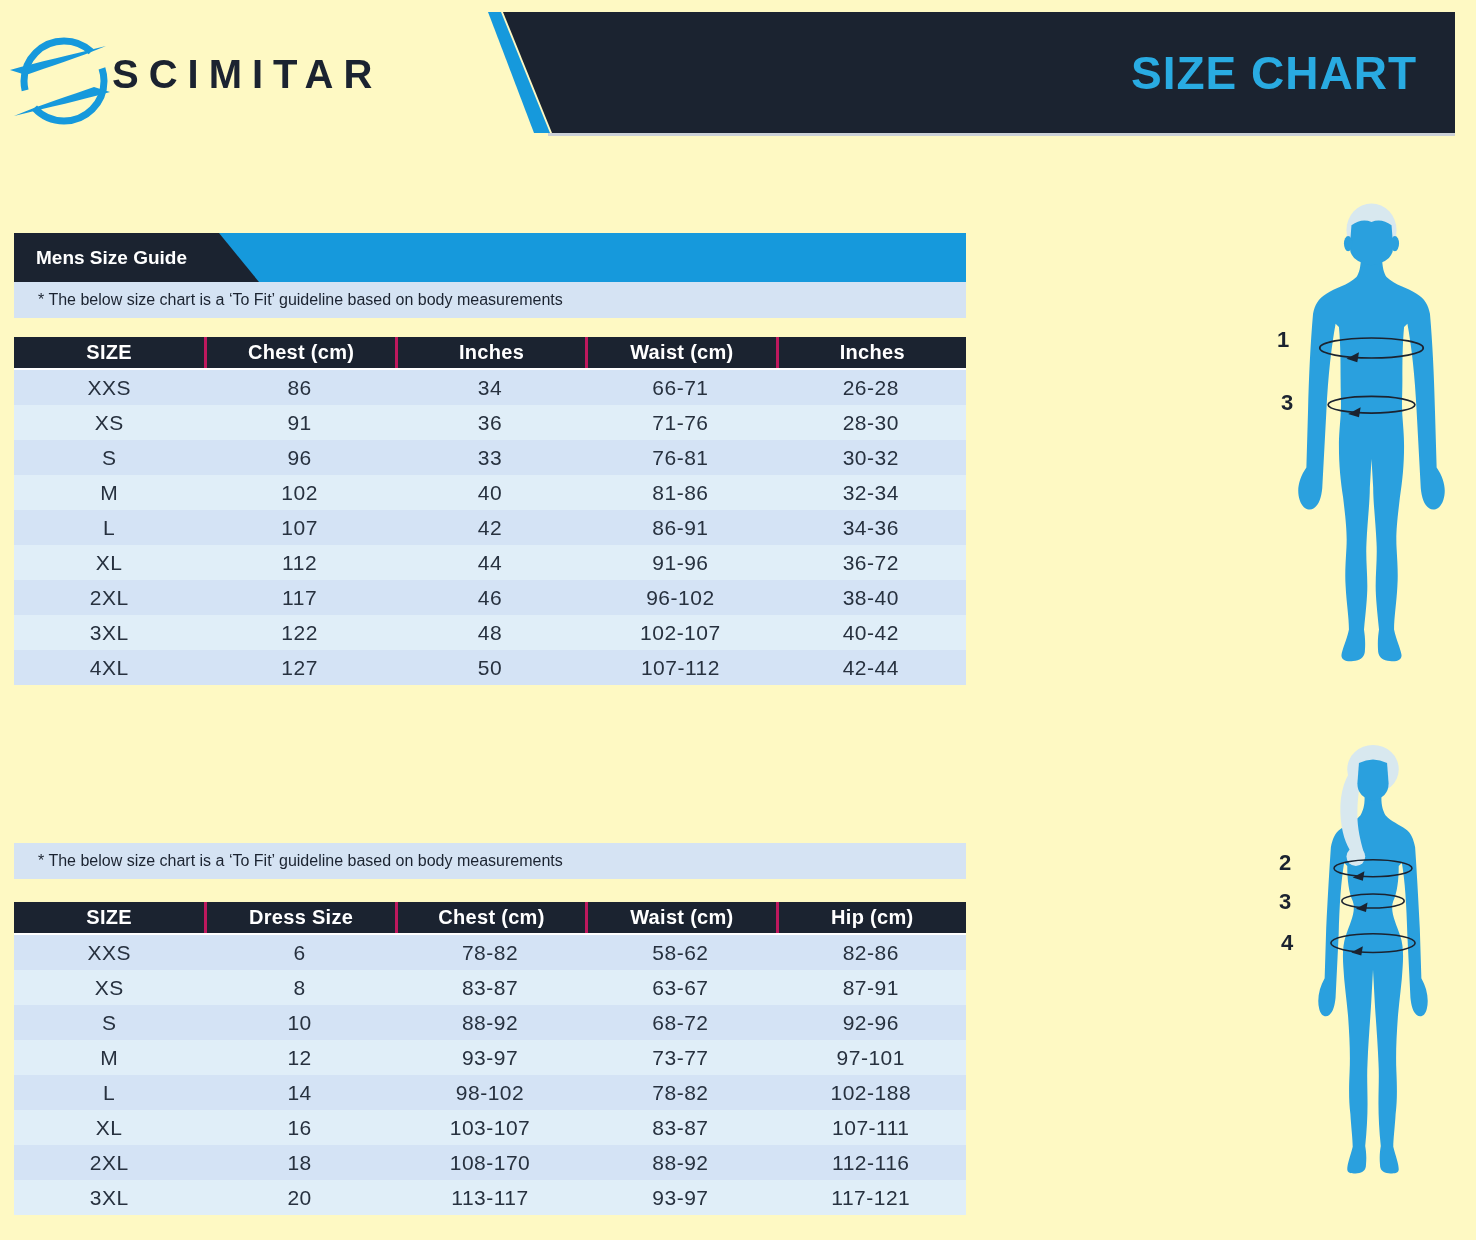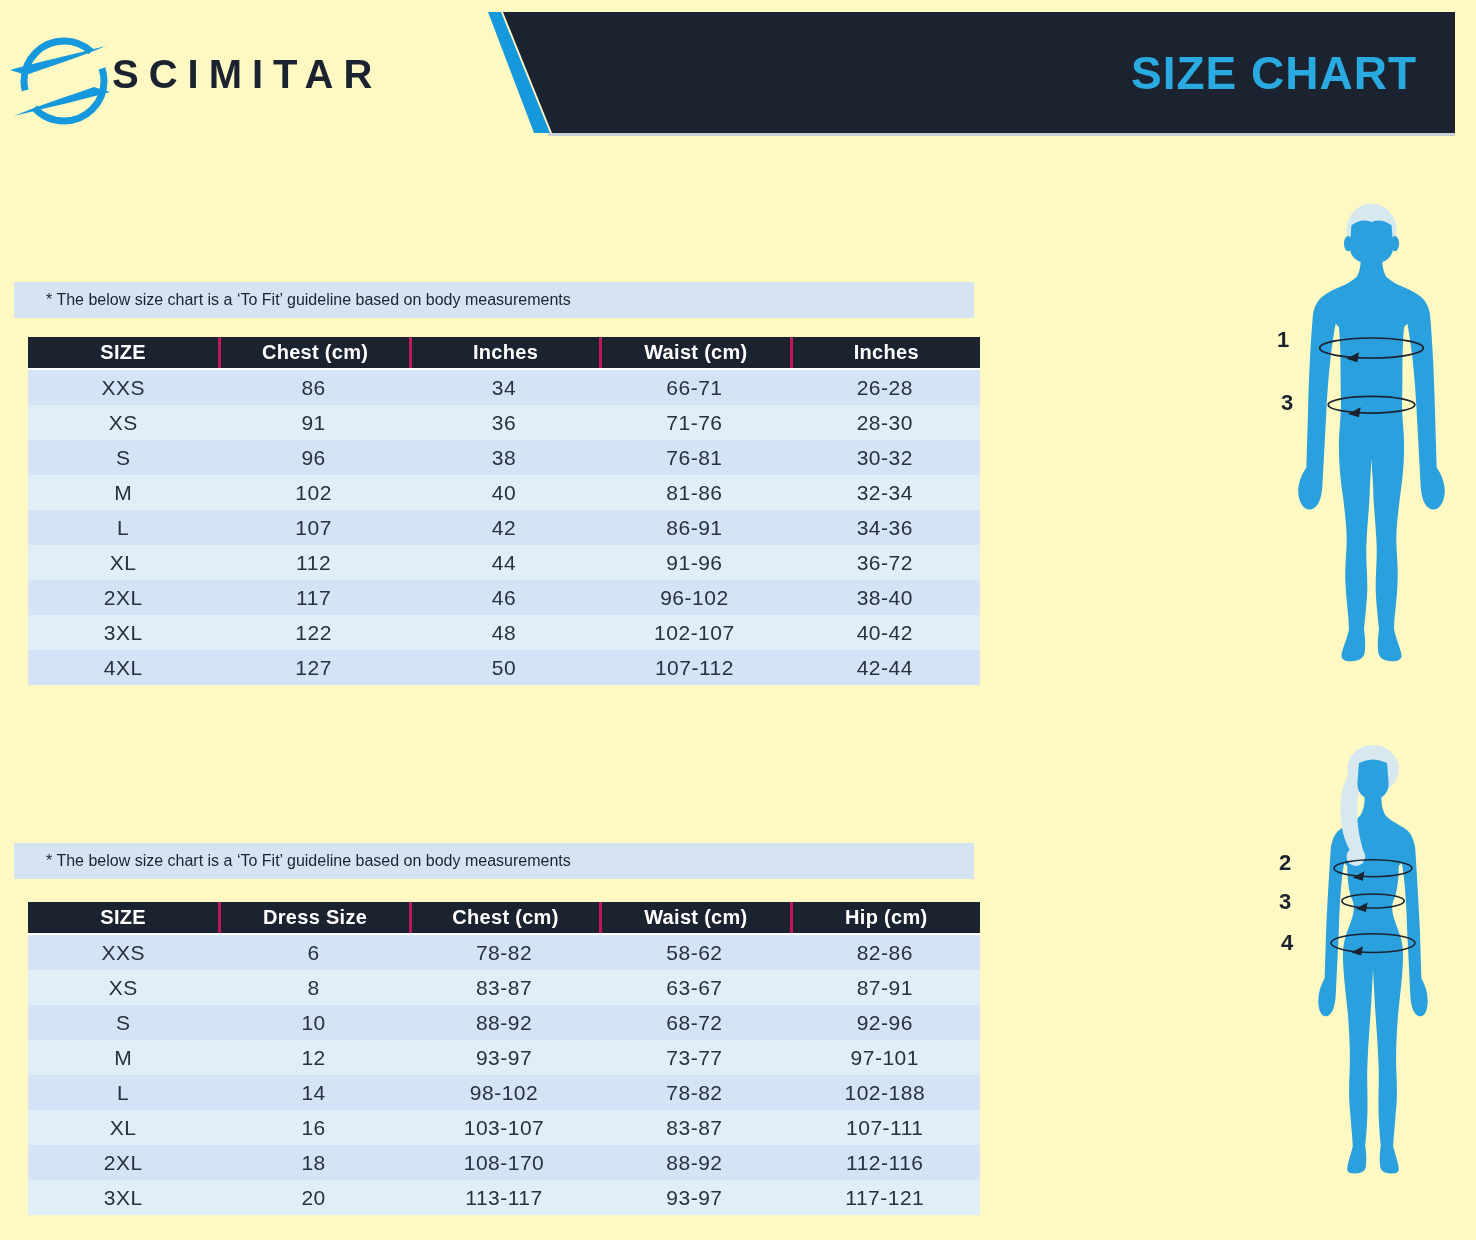--- a/index.html
+++ b/index.html
@@ -71,6 +71,11 @@
   </div>
   <div class="banner-underline"></div>
 
+  <div class="section-bar" style="top:233px">
+    <div class="section-tab">
+      <span>Mens Size Guide</span>
+    </div>
+  </div>
   <div class="section-note" style="top:282px">* The below size chart is a ‘To Fit’ guideline based on body measurements</div>
 
   <div class="size-table" style="top:337px">

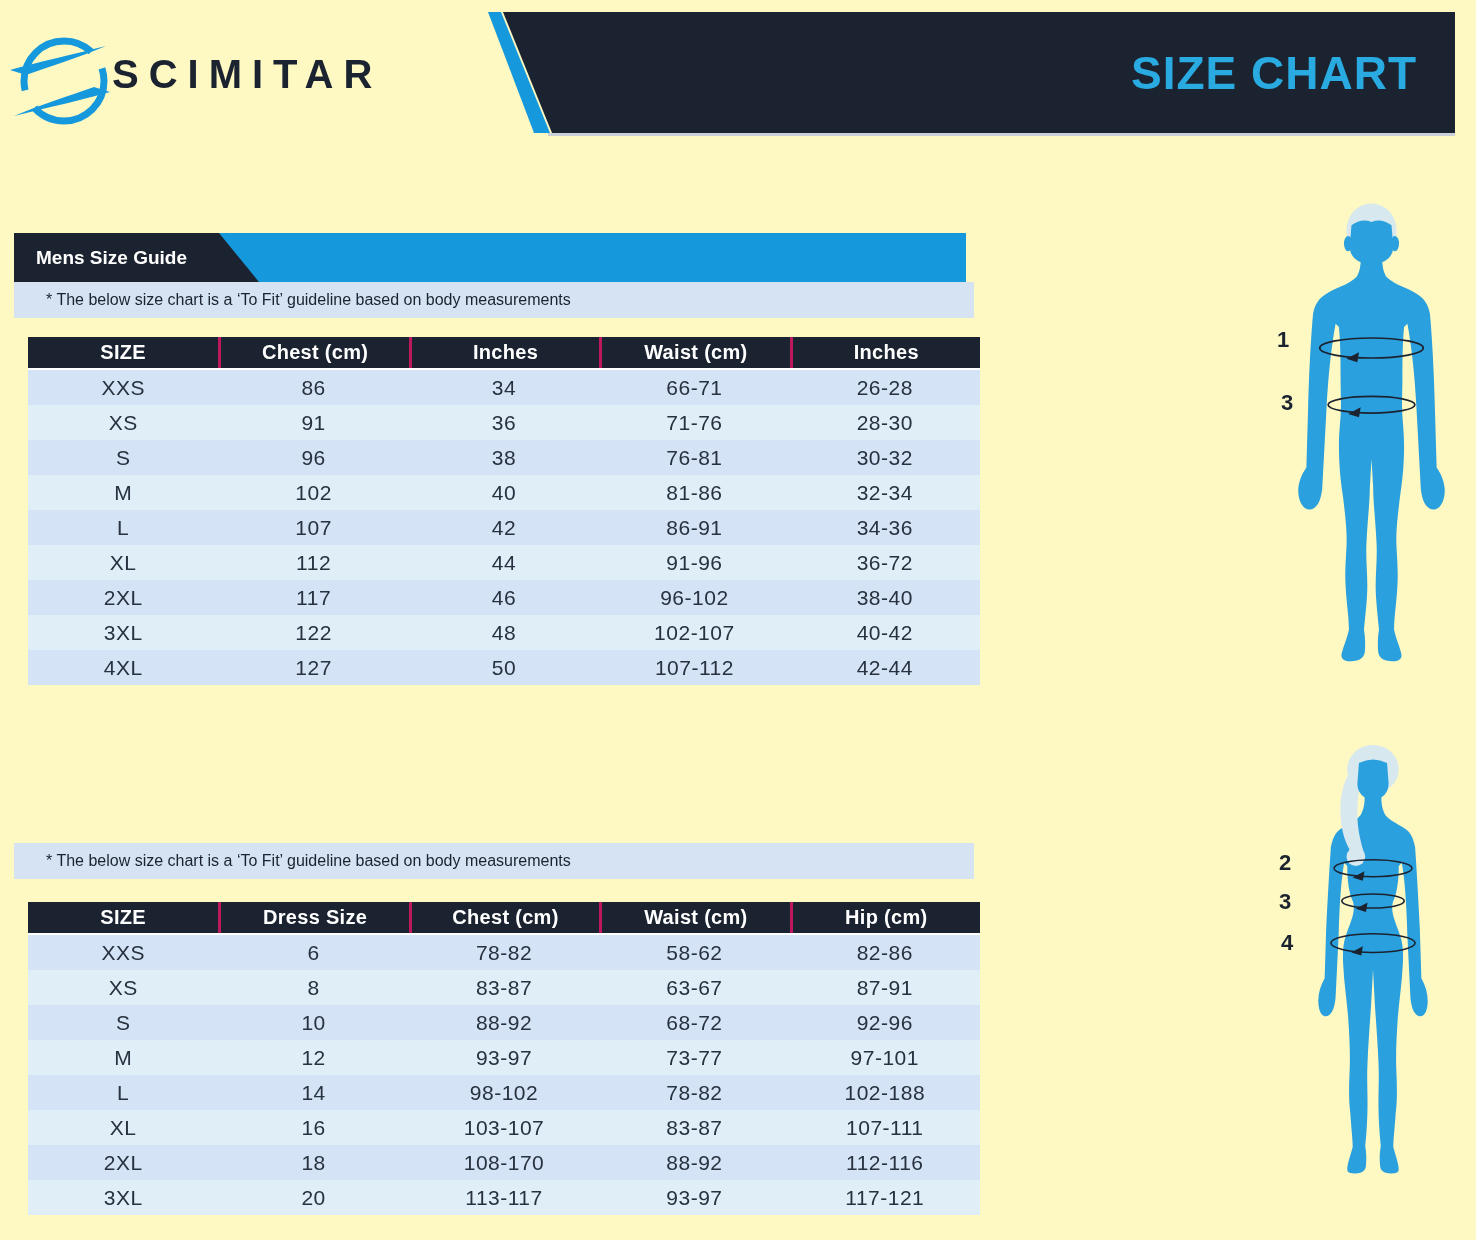--- a/index.html
+++ b/index.html
@@ -29,7 +29,7 @@
         display:flex;align-items:center;}
   .section-tab span{color:#ffffff;font-size:19px;font-weight:700;padding-left:22px;}
   .section-note{position:absolute;left:14px;width:928px;height:36px;background:#D5E3F3;
-        color:#1B2330;font-size:16px;line-height:36px;padding-left:32px;}
+        color:#1B2330;font-size:16px;line-height:36px;padding-left:24px;}
 
   
   .size-table{position:absolute;left:28px;width:952px;}

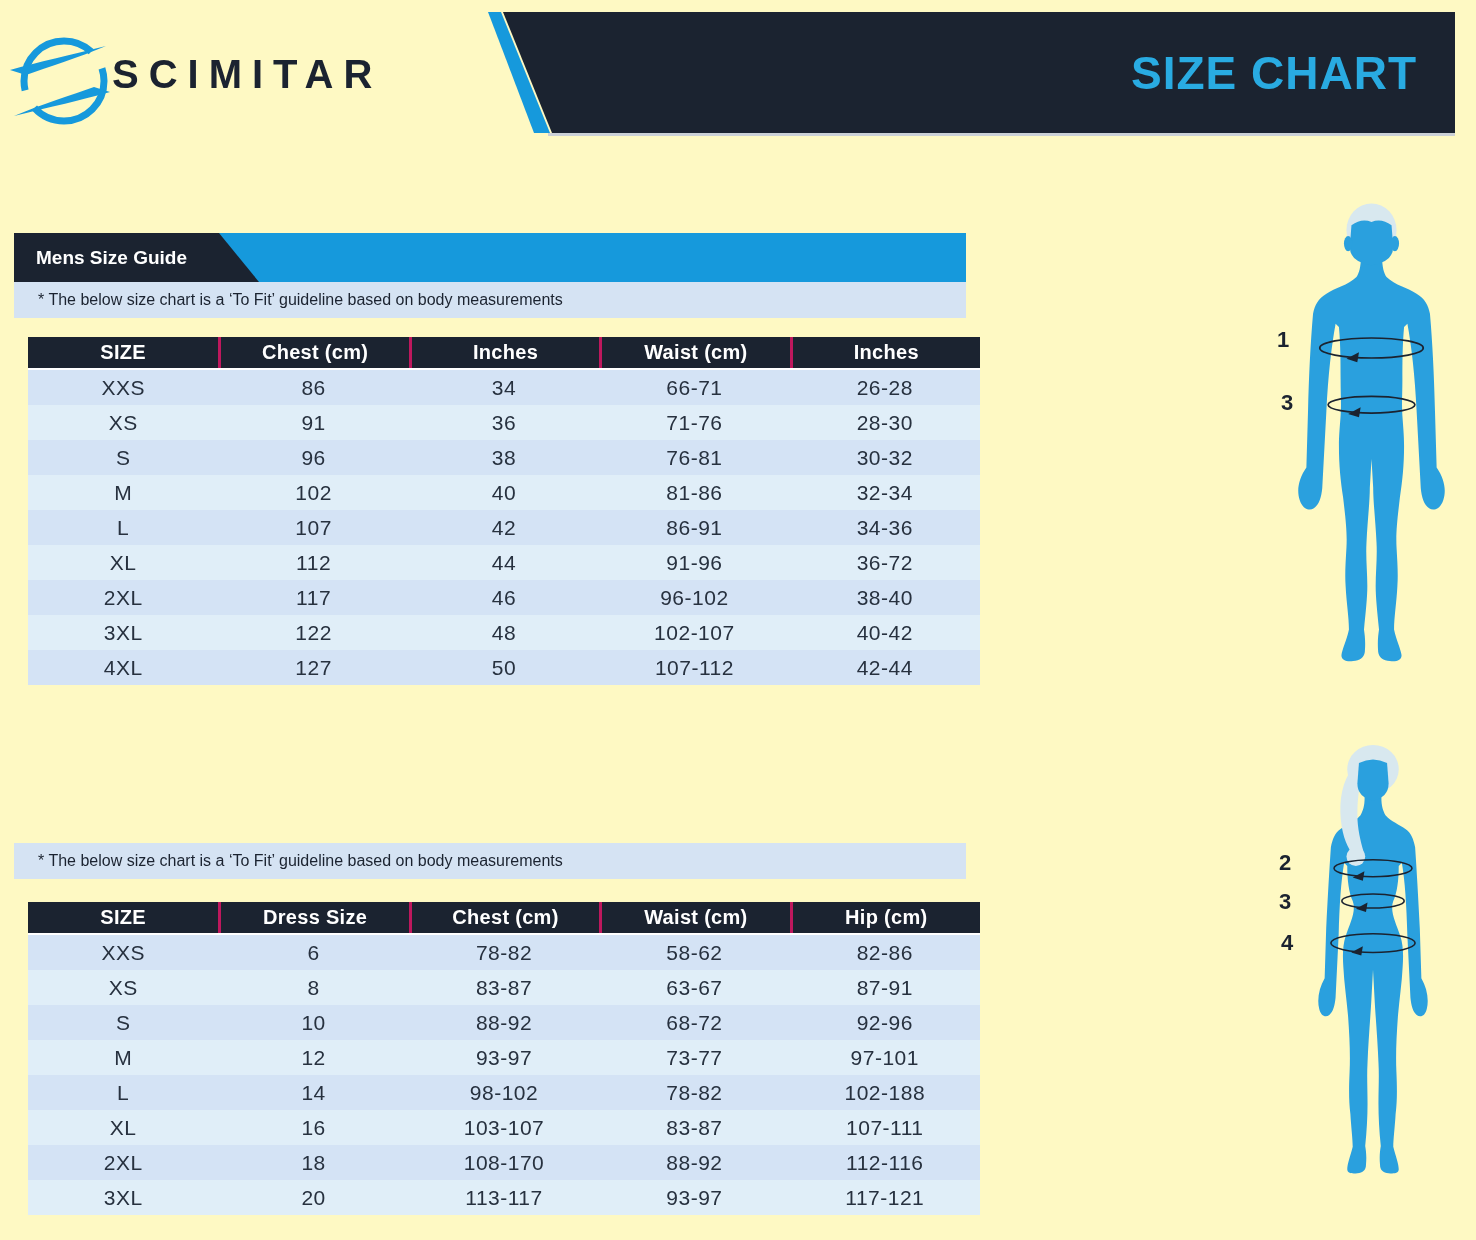--- a/index.html
+++ b/index.html
@@ -32,7 +32,7 @@
         color:#1B2330;font-size:16px;line-height:36px;padding-left:24px;}
 
   
-  .size-table{position:absolute;left:28px;width:952px;}
+  .size-table{position:absolute;left:14px;width:952px;}
   .t-head{display:grid;grid-template-columns:repeat(5,1fr);height:31px;background:#1B2330;
         border-bottom:2px solid #ffffff;}
   .t-head .cell{display:flex;align-items:center;justify-content:center;

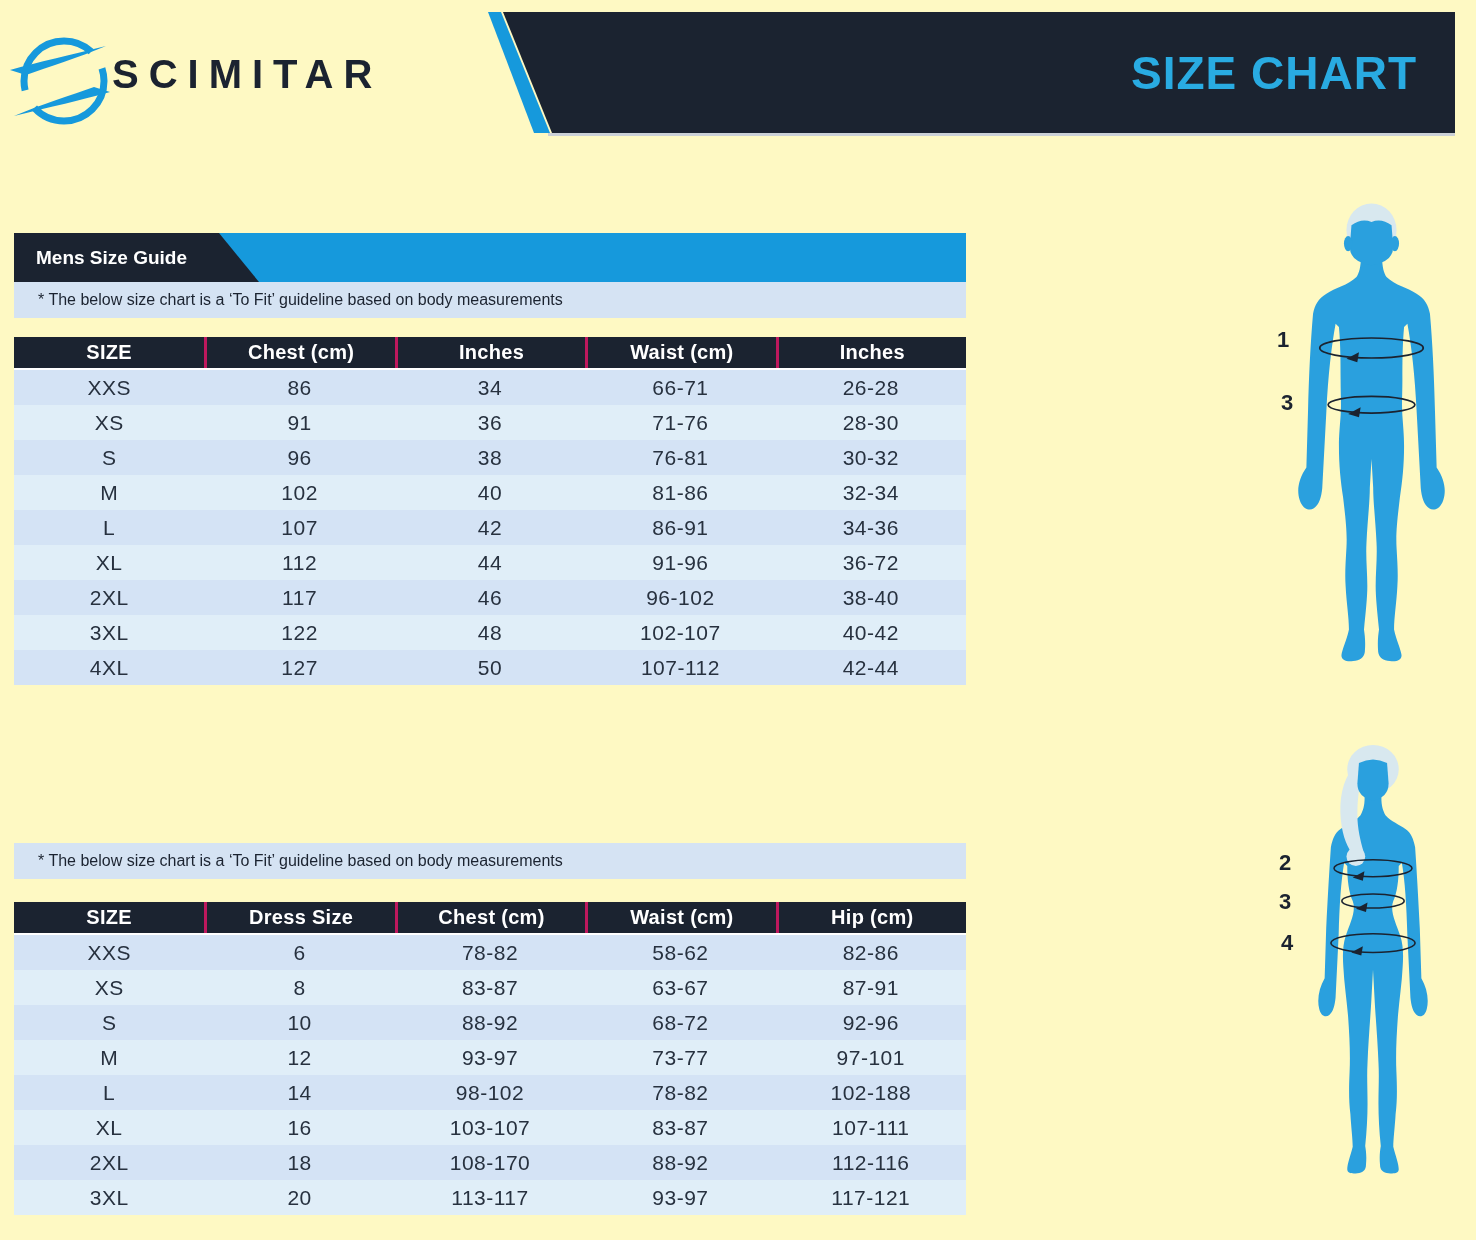--- a/index.html
+++ b/index.html
@@ -103,7 +103,7 @@
       <div class="t-row odd">
         <div class="cell">S</div>
         <div class="cell">96</div>
-        <div class="cell">38</div>
+        <div class="cell">33</div>
         <div class="cell">76-81</div>
         <div class="cell">30-32</div>
       </div>

